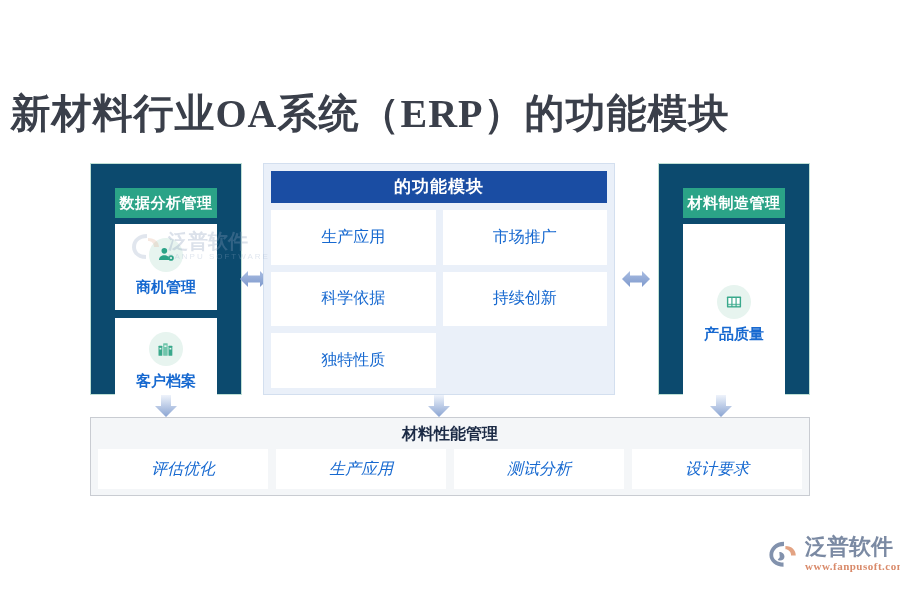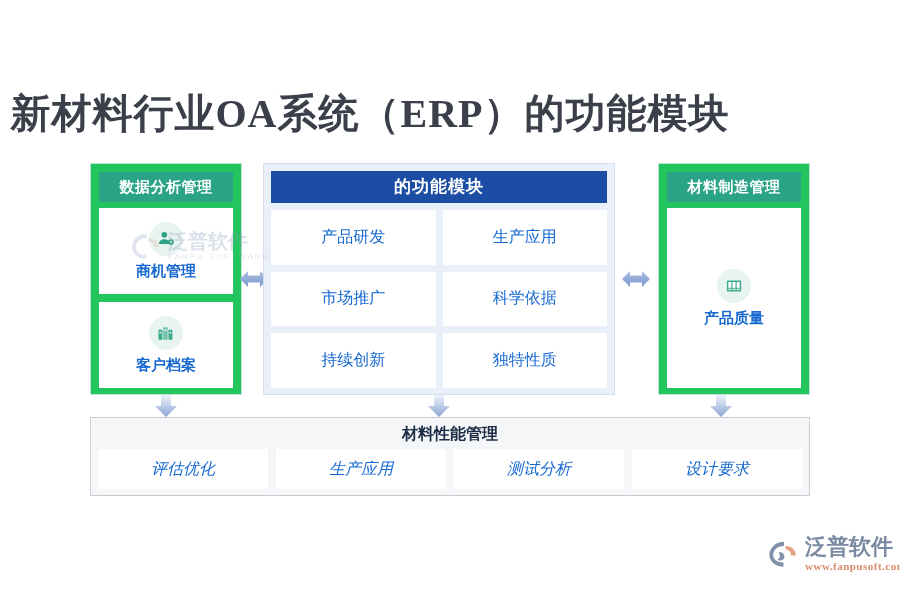--- a/index.html
+++ b/index.html
@@ -53,9 +53,9 @@
     top: 0;
     width: 152px;
     height: 232px;
-    background: #22c55e;
+    background: #0c4a6e;
     border: 1px solid #bfe0d5;
-    padding: 8px;
+    padding: 24px;
   }
   .side-panel.left  { left: 90px; }
   .side-panel.right { left: 658px; }

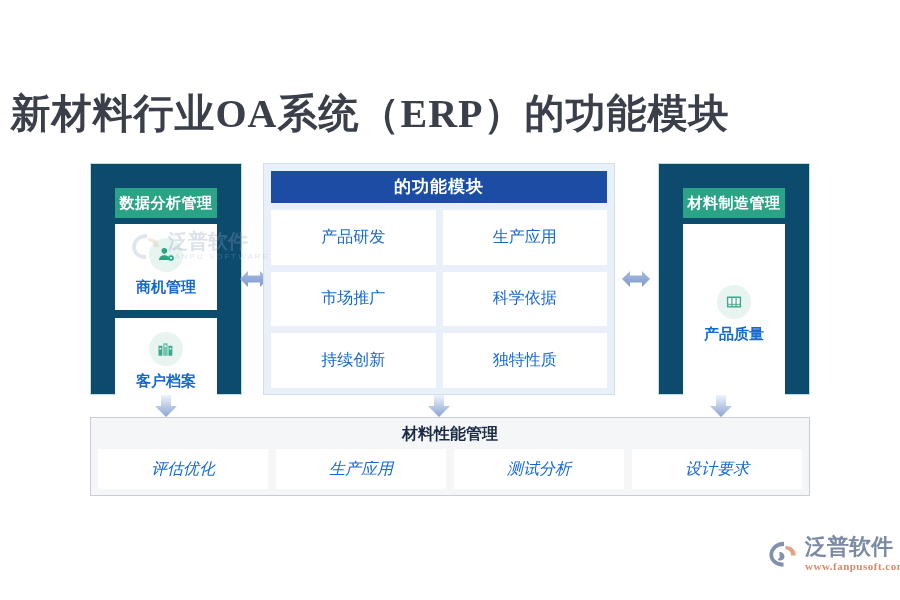--- a/index.html
+++ b/index.html
@@ -337,7 +337,6 @@
     <div class="center-panel">
       <div class="center-header">的功能模块</div>
       <div class="center-grid">
-        <div class="center-cell">产品研发</div>
         <div class="center-cell">生产应用</div>
         <div class="center-cell">市场推广</div>
         <div class="center-cell">科学依据</div>

